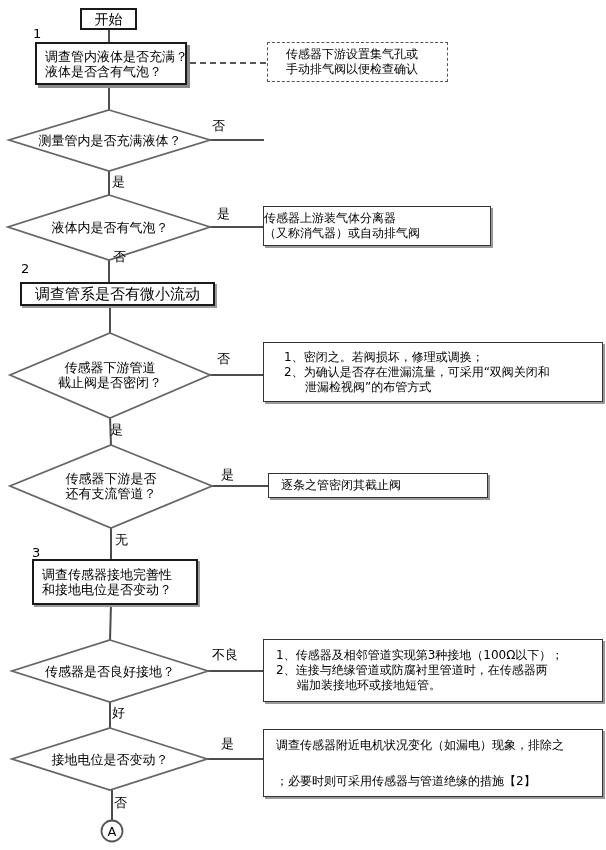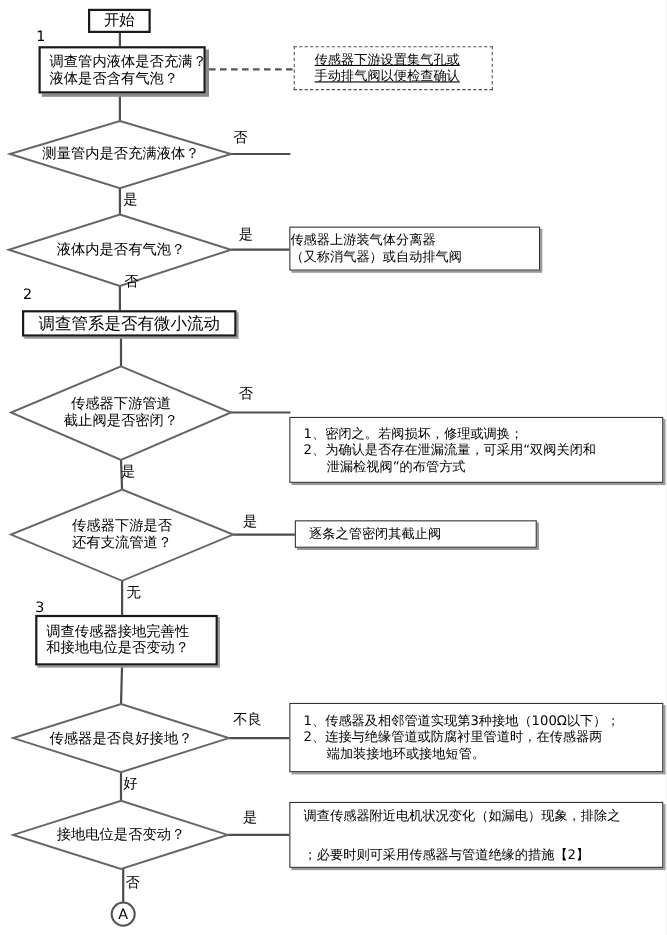--- a/index.html
+++ b/index.html
@@ -20,7 +20,7 @@
   .box.dark{border:2px solid var(--border);}
   .box.shadow{box-shadow:2px 2px 0 #9a9a9a;}
   .box.shadow-dark{box-shadow:3px 3px 0 #8a8a8a;}
-  .box.dashed{border:1.5px dashed #555;box-shadow:none;text-decoration:underline;}
+  .box.dashed{border:1.5px dashed #555;box-shadow:none;}
   .center{display:flex;align-items:center;justify-content:center;text-align:center;}
   .vcenter{display:flex;flex-direction:column;justify-content:center;}
   .dia-label{position:absolute;display:flex;align-items:center;justify-content:center;

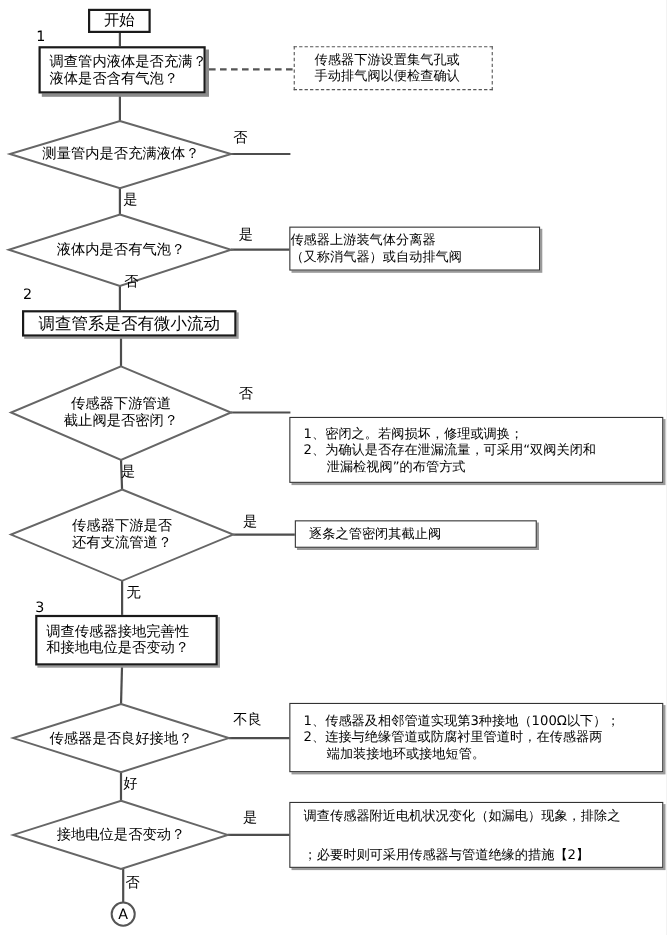--- a/index.html
+++ b/index.html
@@ -110,7 +110,7 @@
   <div class="edge-label" style="left:217px;top:352px;">否</div>
   <div class="edge-label" style="left:110px;top:423px;">是</div>
 
-  <div class="box shadow vcenter abs" style="left:263px;top:342px;width:340px;height:60px;padding-left:12px;margin-top:37px;">
+  <div class="box shadow vcenter abs" style="left:263px;top:342px;width:340px;height:60px;padding-left:20px;">
     <div class="ln">1、密闭之。若阀损坏，修理或调换；</div>
     <div class="ln">2、为确认是否存在泄漏流量，可采用“双阀关闭和</div>
     <div class="ln indent">泄漏检视阀”的布管方式</div>

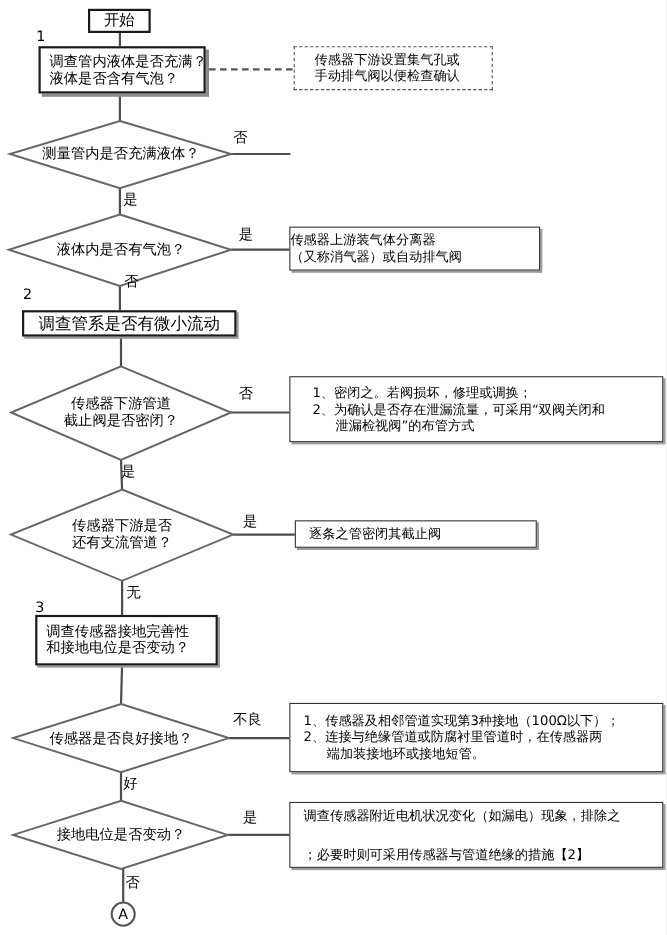--- a/index.html
+++ b/index.html
@@ -146,7 +146,7 @@
   <div class="edge-label" style="left:221px;top:737px;">是</div>
   <div class="edge-label" style="left:114px;top:796px;">否</div>
 
-  <div class="box shadow vcenter abs" style="left:263px;top:729px;width:340px;height:60px;padding-left:12px;gap:21px;">
+  <div class="box shadow vcenter abs" style="left:263px;top:729px;width:340px;height:68px;padding-left:12px;gap:21px;">
     <div class="ln">调查传感器附近电机状况变化（如漏电）现象，排除之</div>
     <div class="ln">；必要时则可采用传感器与管道绝缘的措施【2】</div>
   </div>

